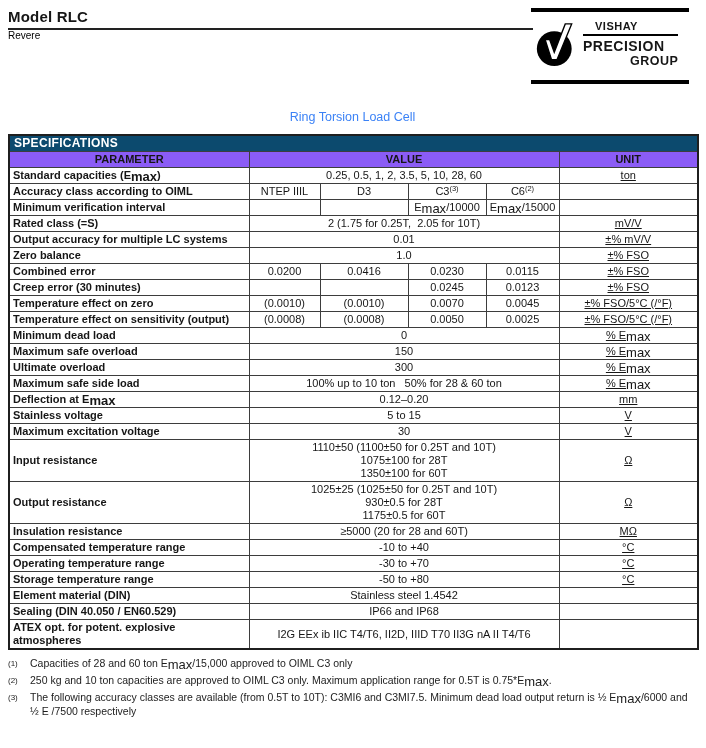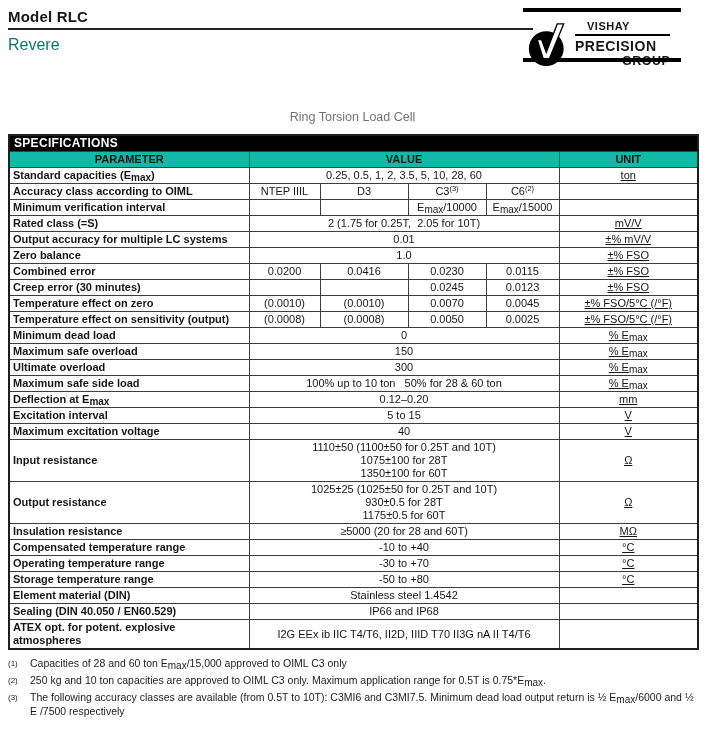--- a/index.html
+++ b/index.html
@@ -19,8 +19,8 @@
   .subtitle { font-size: 16px; margin-top: 6px; color: #0f766e; }
 
   .logo {
-    position: absolute; top: 0; right: 16px;
-    width: 158px; height: 54px;
+    position: absolute; top: 0; right: 8px;
+    width: 158px; height: 76px;
   }
   .logo-bar { height: 4px; background: #000; width: 100%; }
   .logo-bar.bottom { position: absolute; bottom: 0; }

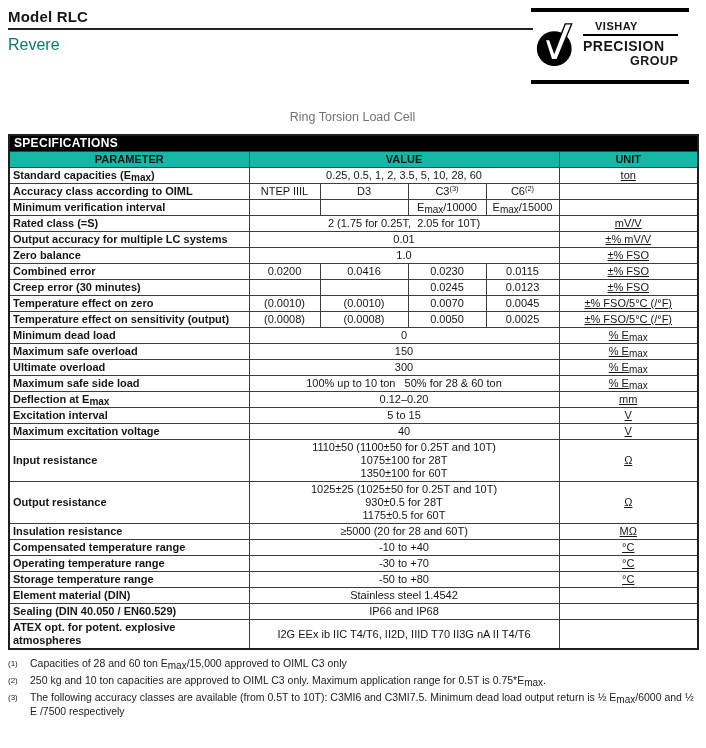--- a/index.html
+++ b/index.html
@@ -16,7 +16,7 @@
   .header { position: relative; height: 88px; }
   .title { font-size: 15px; font-weight: bold; letter-spacing: 0.2px; }
   .title-rule { width: 525px; height: 2px; background: #222; margin-top: 3px; }
-  .subtitle { font-size: 16px; margin-top: 6px; color: #0f766e; }
+  .subtitle { font-size: 10px; color: #000000; }
 
   .logo {
     position: absolute; top: 0; right: 8px;

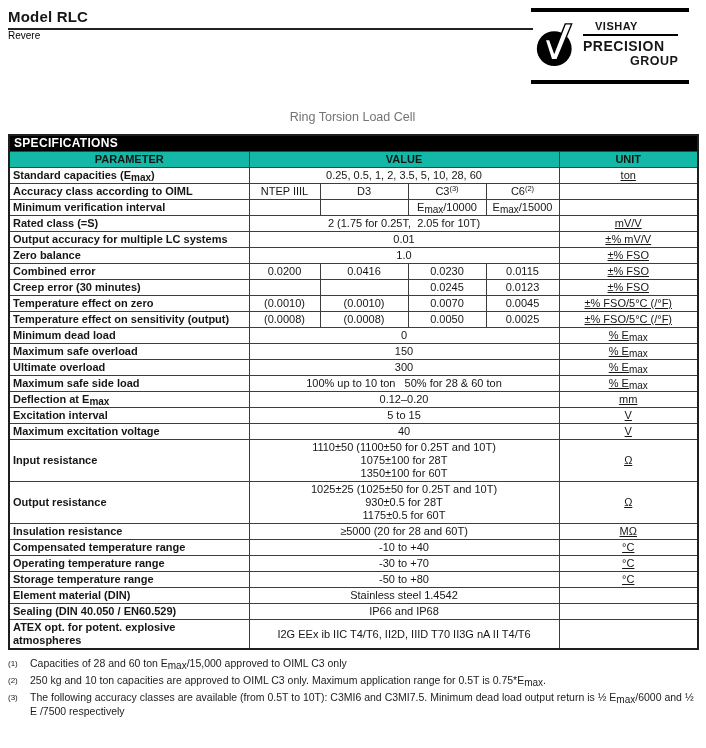--- a/index.html
+++ b/index.html
@@ -35,7 +35,7 @@
   .logo-line2 { font-size: 14px; font-weight: bold; letter-spacing: 0.5px; display: block; margin-top: 3px; }
   .logo-line3 { font-size: 12.5px; font-weight: bold; letter-spacing: 0.5px; display: block; margin-top: 2px; padding-left: 47px; }
 
-  .product-name { text-align: center; font-size: 12.5px; margin: 14px 0 10px 0; color: #737373; }
+  .product-name { text-align: center; font-size: 12.5px; margin: 14px 0 10px 0; color: #3b82f6; }
 
   
   table.spec {

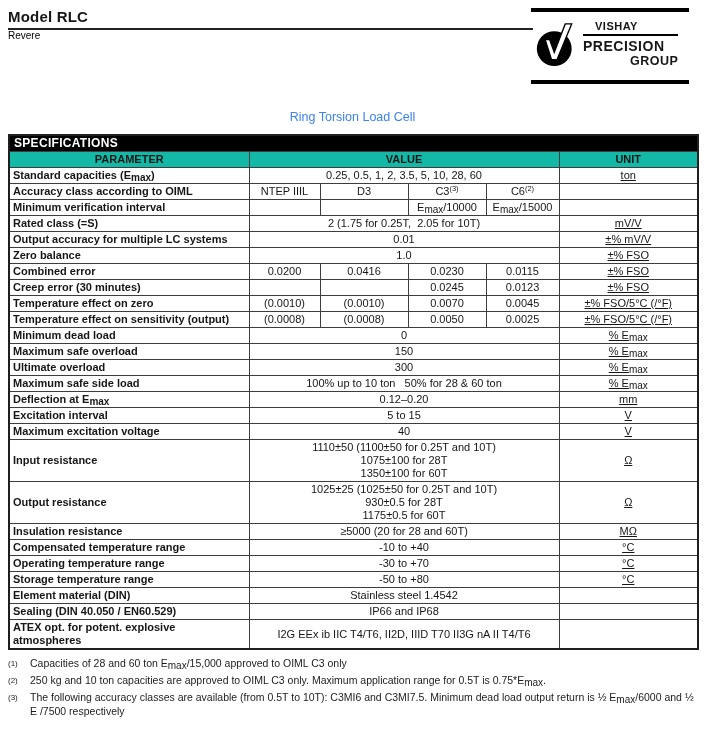--- a/index.html
+++ b/index.html
@@ -54,7 +54,7 @@
     overflow: hidden;
   }
   tr.section th {
-    background: #000000;
+    background: #0c4a6e;
     color: #fff;
     text-align: left;
     font-size: 12px;

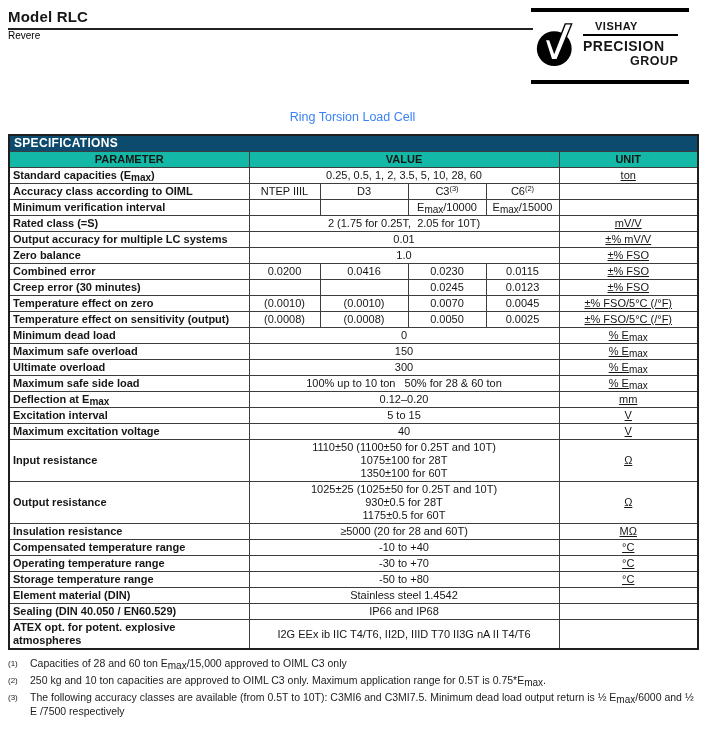--- a/index.html
+++ b/index.html
@@ -63,7 +63,7 @@
     padding: 1px 4px;
     height: 16px;
   }
-  tr.colhead th { font-weight: bold; text-align: center; background: #14b8a6; }
+  tr.colhead th { font-weight: bold; text-align: center; background: #8b5cf6; }
   td.param { text-align: left; font-weight: bold; padding-left: 4px; }
   td.val   { text-align: center; }
   td.unit  { text-align: center; text-decoration: underline; }

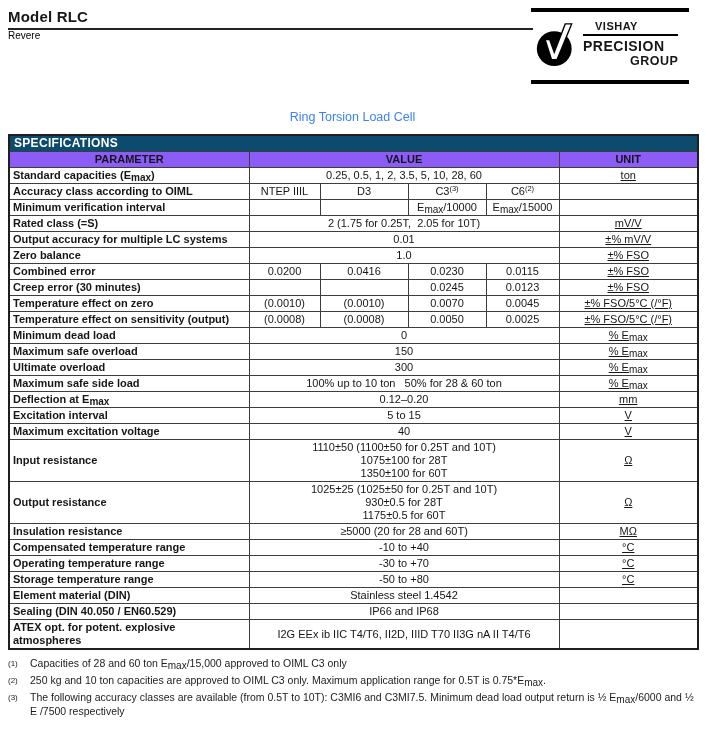--- a/index.html
+++ b/index.html
@@ -67,7 +67,7 @@
   td.param { text-align: left; font-weight: bold; padding-left: 4px; }
   td.val   { text-align: center; }
   td.unit  { text-align: center; text-decoration: underline; }
-  sub { font-size: 10px; vertical-align: -2px; line-height: 0; }
+  sub { font-size: 13px; vertical-align: -2px; line-height: 0; }
   sup { font-size: 7.5px; vertical-align: 4px; line-height: 0; }
 
   

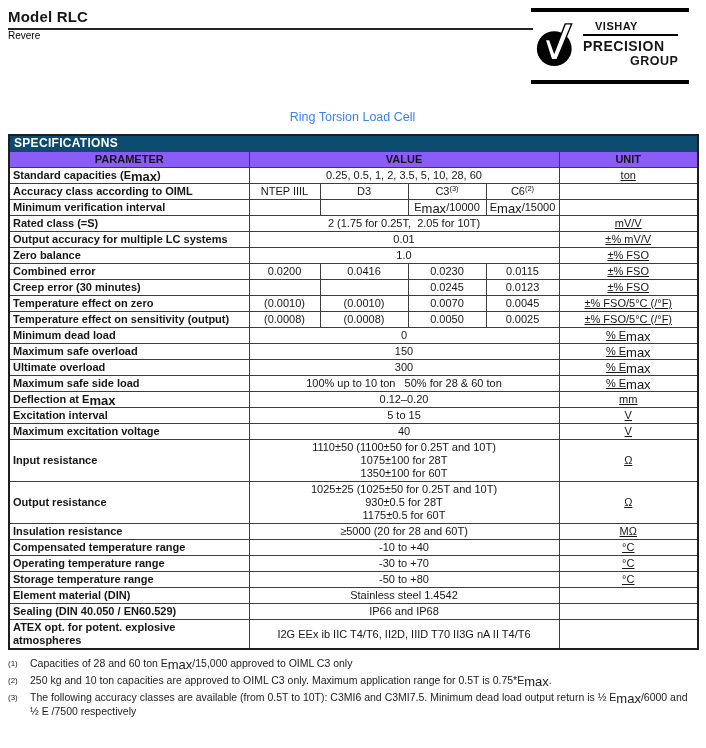--- a/index.html
+++ b/index.html
@@ -221,7 +221,7 @@
           <td class="unit">mm</td>
         </tr>
         <tr>
-          <td class="param">Excitation interval</td>
+          <td class="param">Stainless voltage</td>
           <td class="val" colspan="4">5 to 15</td>
           <td class="unit">V</td>
         </tr>

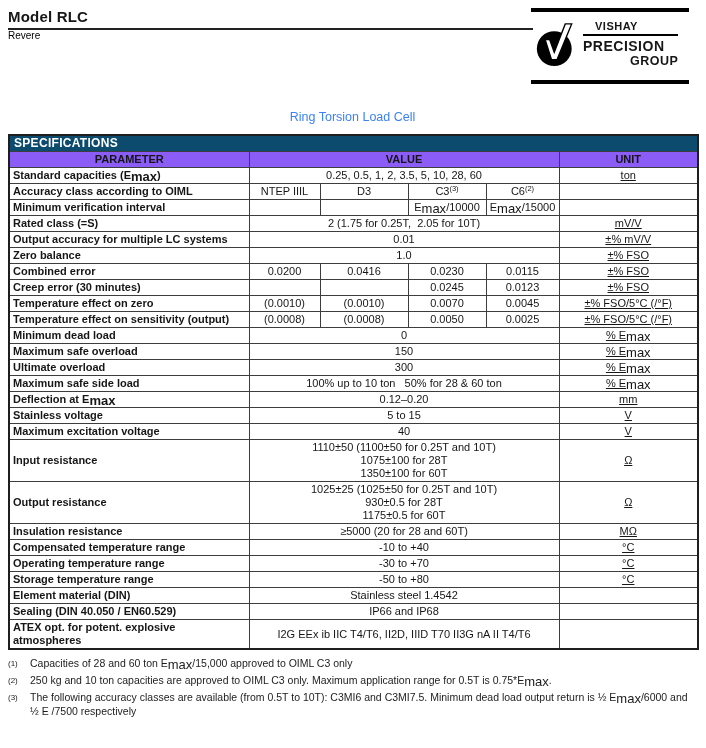--- a/index.html
+++ b/index.html
@@ -227,7 +227,7 @@
         </tr>
         <tr>
           <td class="param">Maximum excitation voltage</td>
-          <td class="val" colspan="4">40</td>
+          <td class="val" colspan="4">30</td>
           <td class="unit">V</td>
         </tr>
         <tr>

